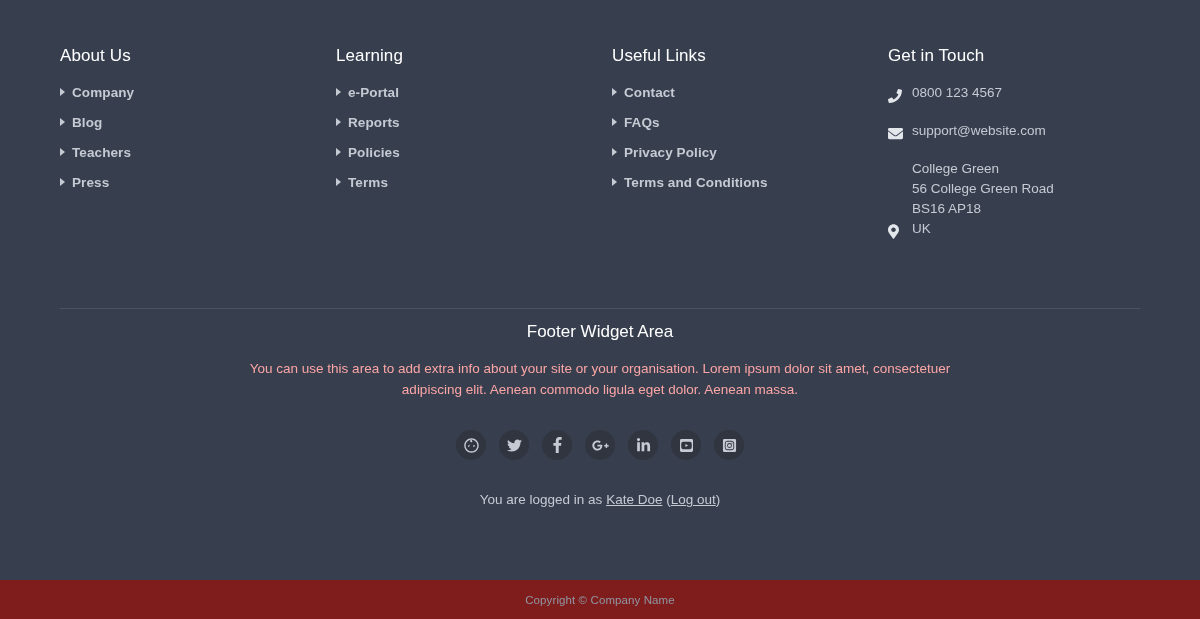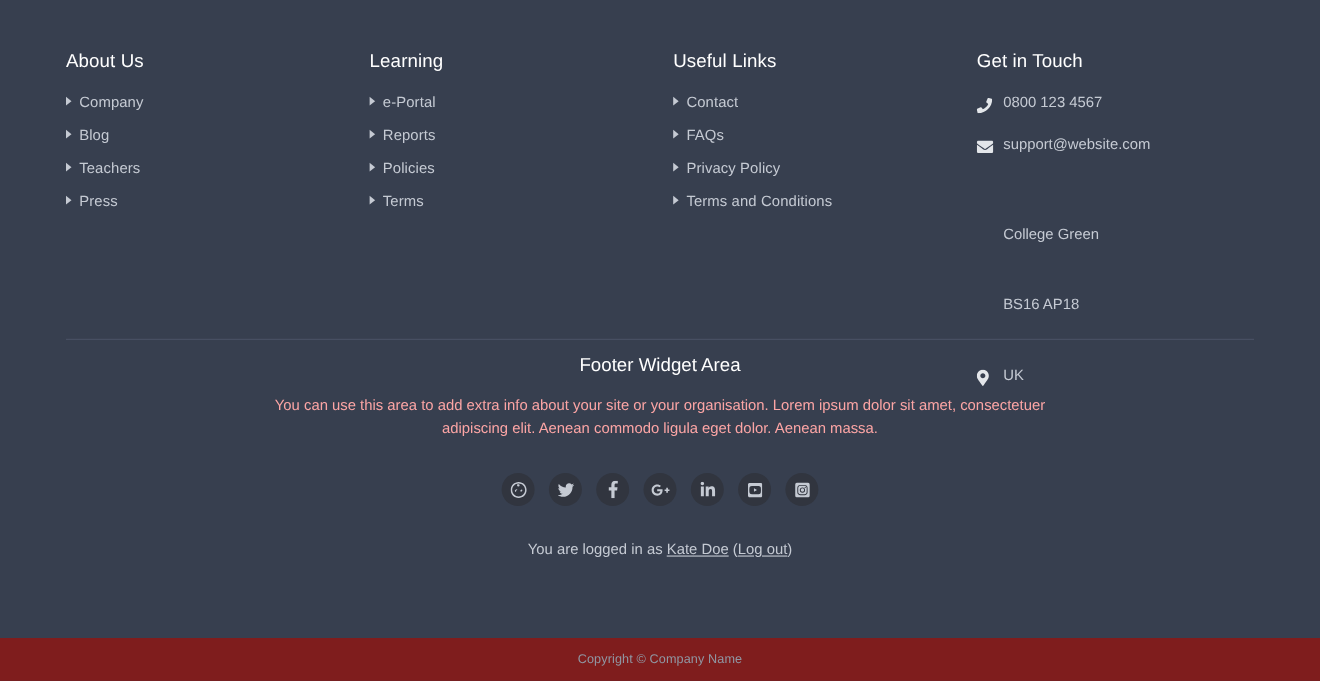--- a/index.html
+++ b/index.html
@@ -59,7 +59,7 @@
 
   .link-list { list-style: none; }
 
-  .link-list li { margin-bottom: 11px; }
+  .link-list li { margin-bottom: 11px; font-weight: bold; }
 
   .flink {
     display: inline-flex;

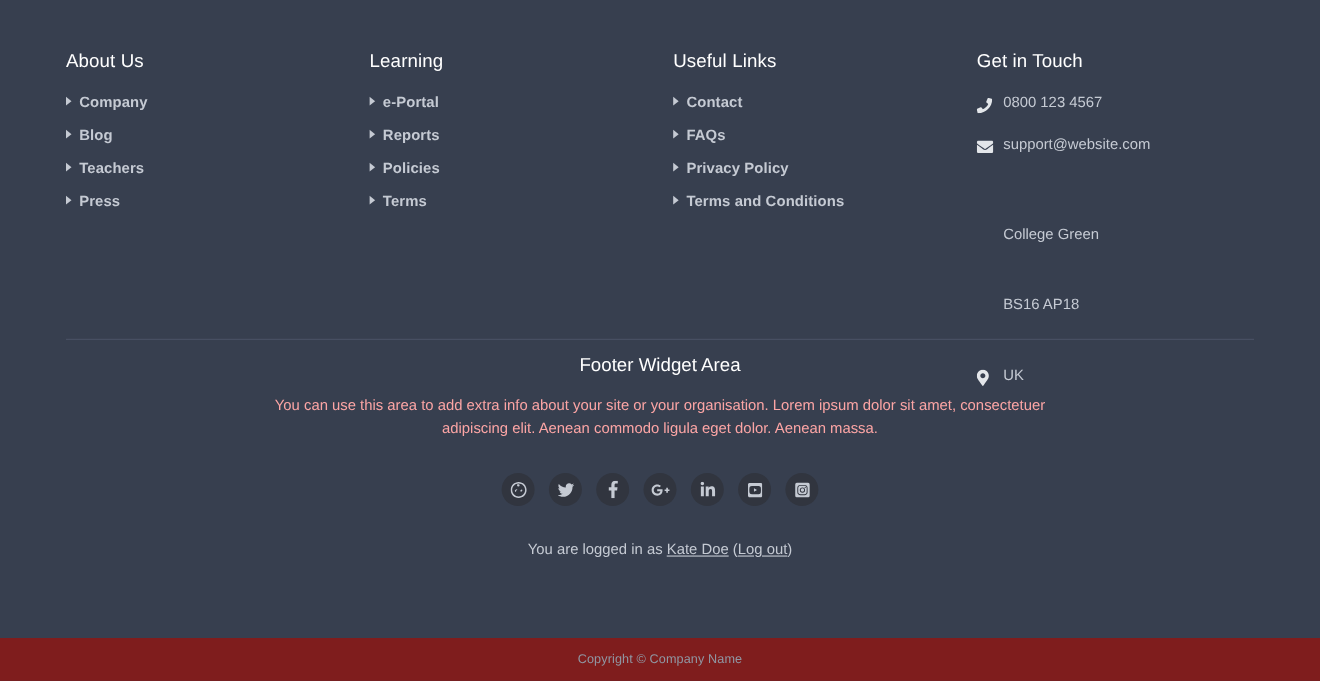--- a/index.html
+++ b/index.html
@@ -106,7 +106,7 @@
   .contact-icon svg { display: block; fill: #e3e6ea; }
 
   .contact-text { flex: 1 1 auto; }
-  .contact-text .addr-line { display: block; line-height: 20px; margin-top: 44px; }
+  .contact-text .addr-line { display: block; line-height: 20px; }
 
   
   .divider {

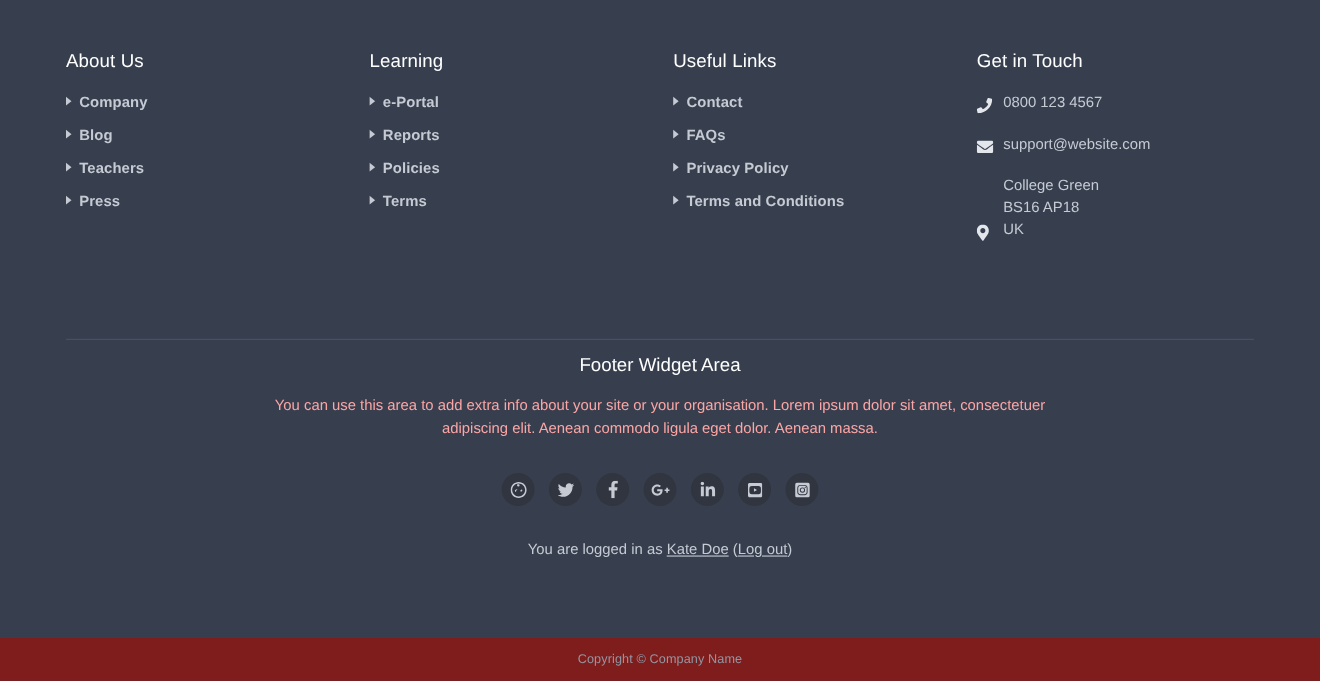--- a/index.html
+++ b/index.html
@@ -319,6 +319,7 @@
           </span>
           <span class="contact-text">
             <span class="addr-line">College Green</span>
+            <span class="addr-line">56 College Green Road</span>
             <span class="addr-line">BS16 AP18</span>
             <span class="addr-line">UK</span>
           </span>

